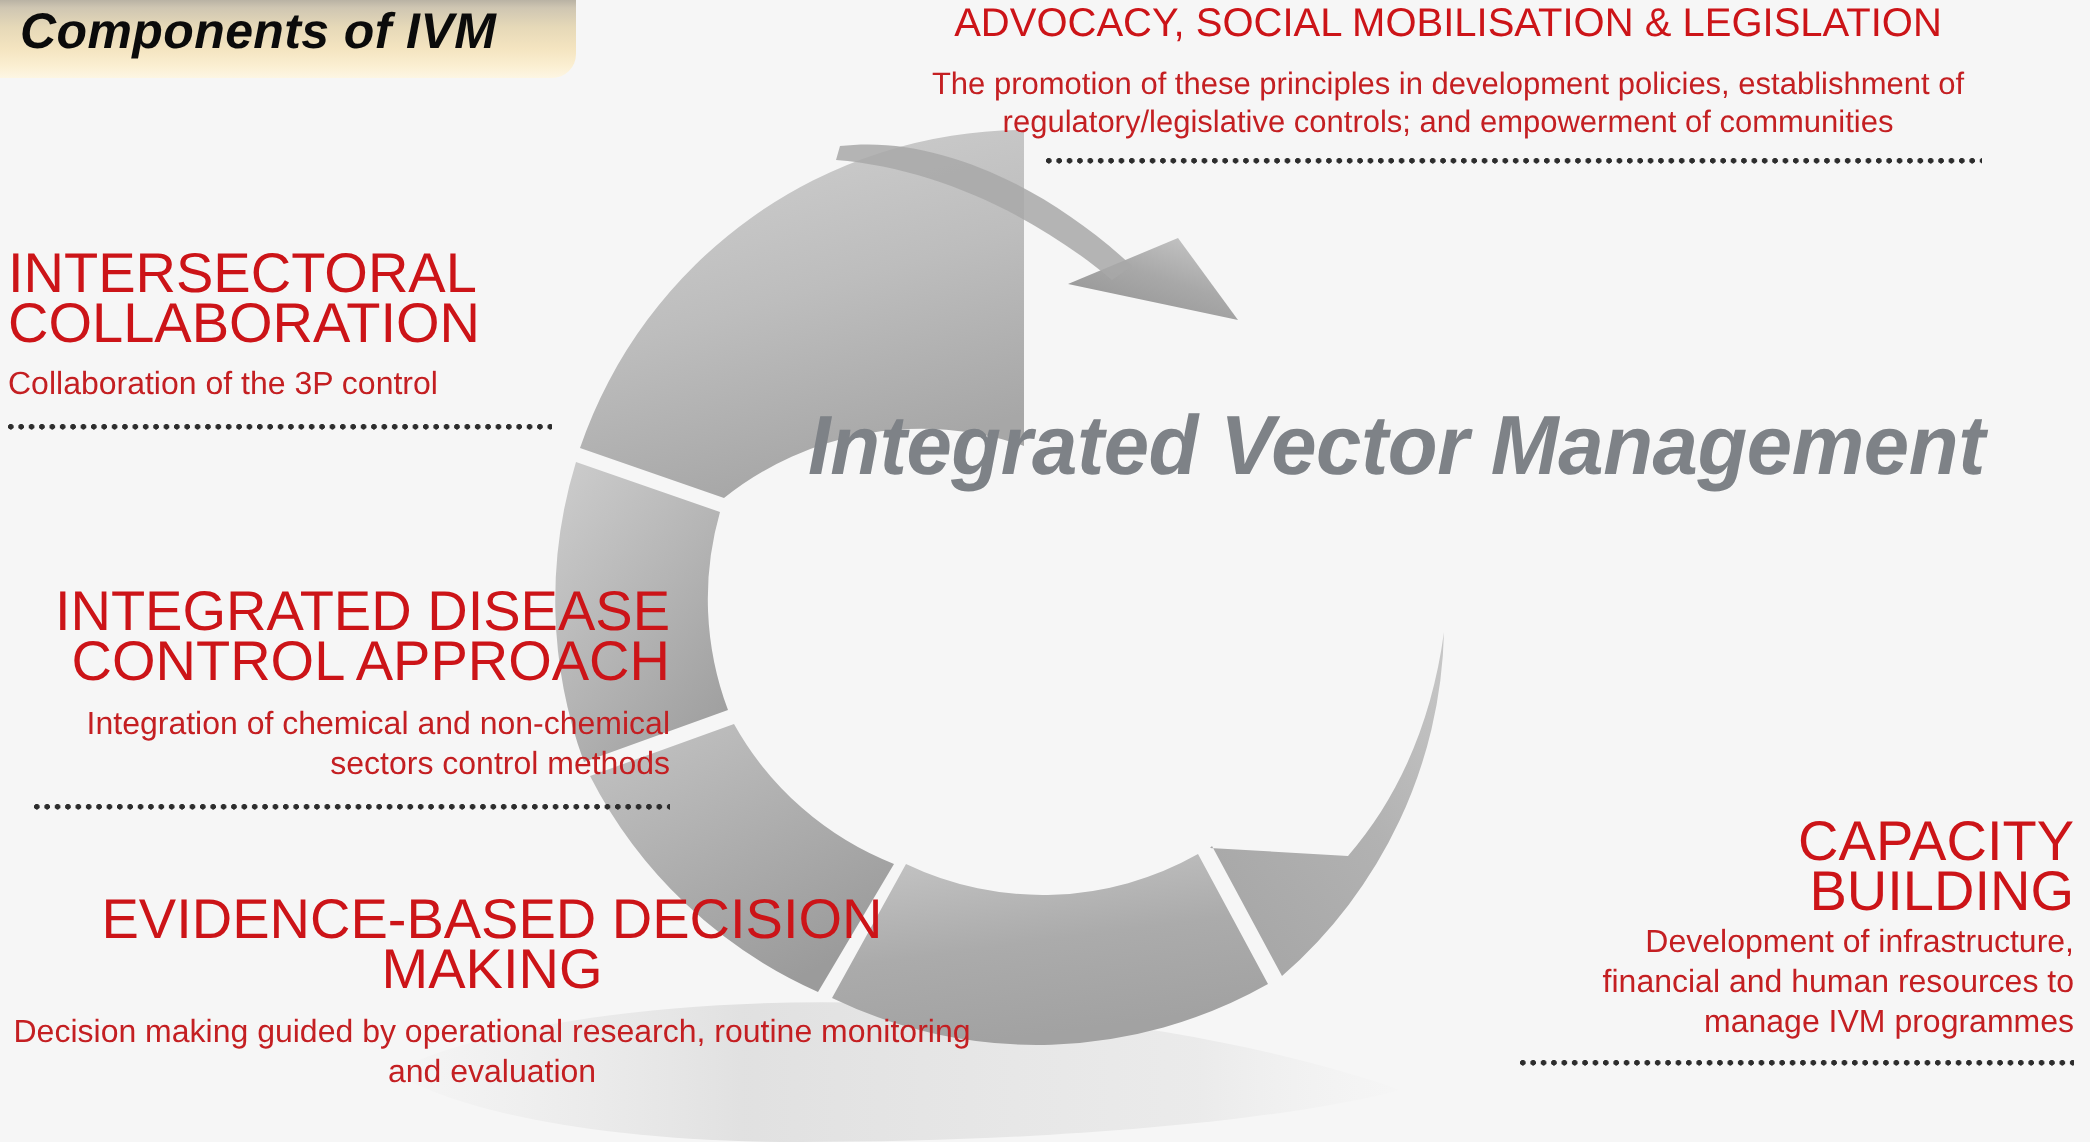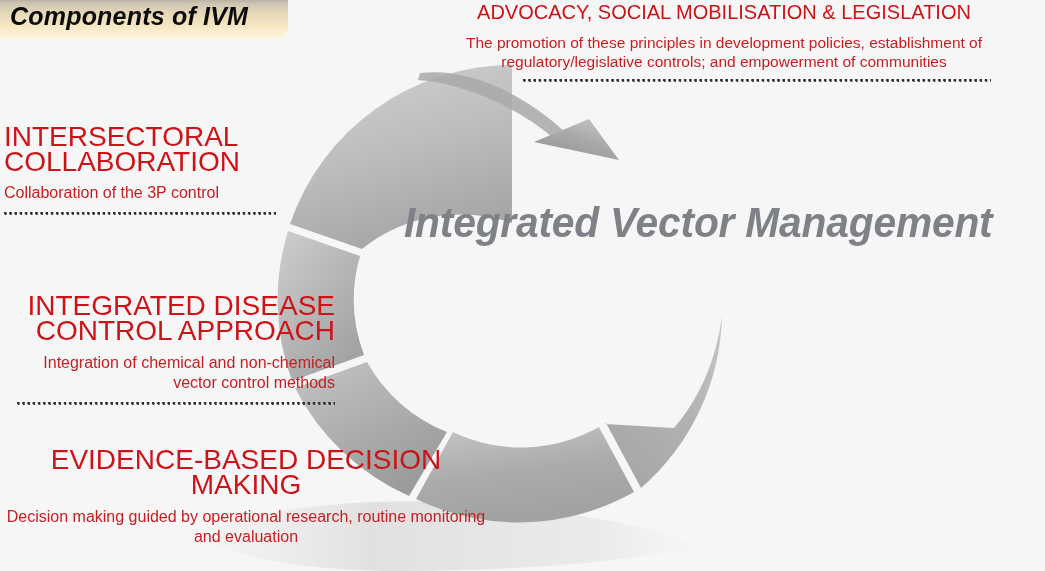--- a/index.html
+++ b/index.html
@@ -297,7 +297,7 @@
 
   <div class="component" id="cmp-integrated">
     <div class="heading">INTEGRATED DISEASE CONTROL  APPROACH</div>
-    <div class="body">Integration of chemical and non-chemical vector control methods</div>
+    <div class="body">Integration of chemical and non-chemical sectors control methods</div>
     <div class="rule"></div>
   </div>
 

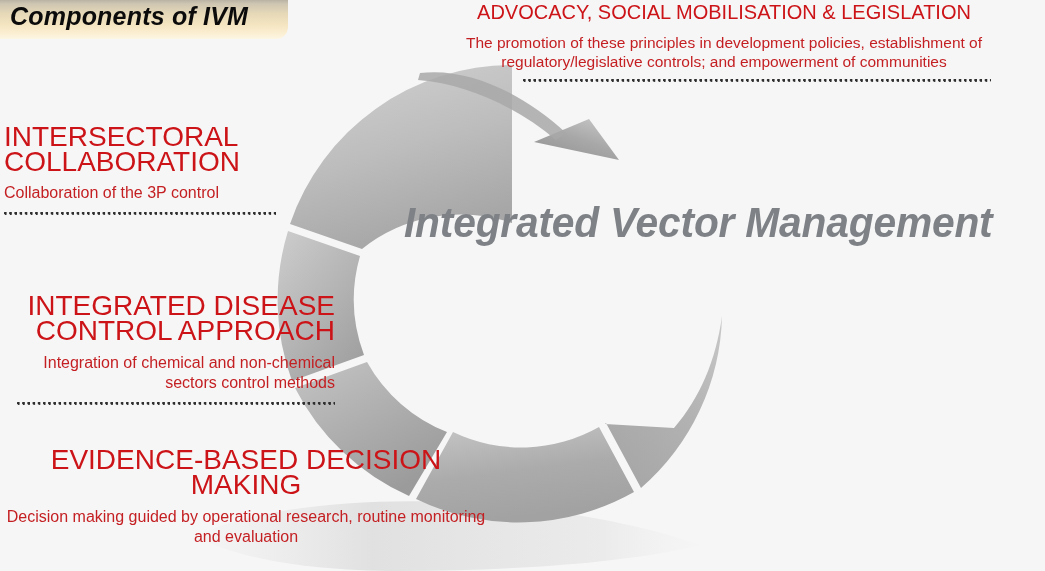--- a/index.html
+++ b/index.html
@@ -307,6 +307,11 @@
     <div class="rule"></div>
   </div>
 
+  <div class="component" id="cmp-capacity">
+    <div class="heading">CAPACITY BUILDING</div>
+    <div class="body">Development of infrastructure, financial and human resources to manage IVM programmes</div>
+    <div class="rule"></div>
+  </div>
 
 </div>
 

